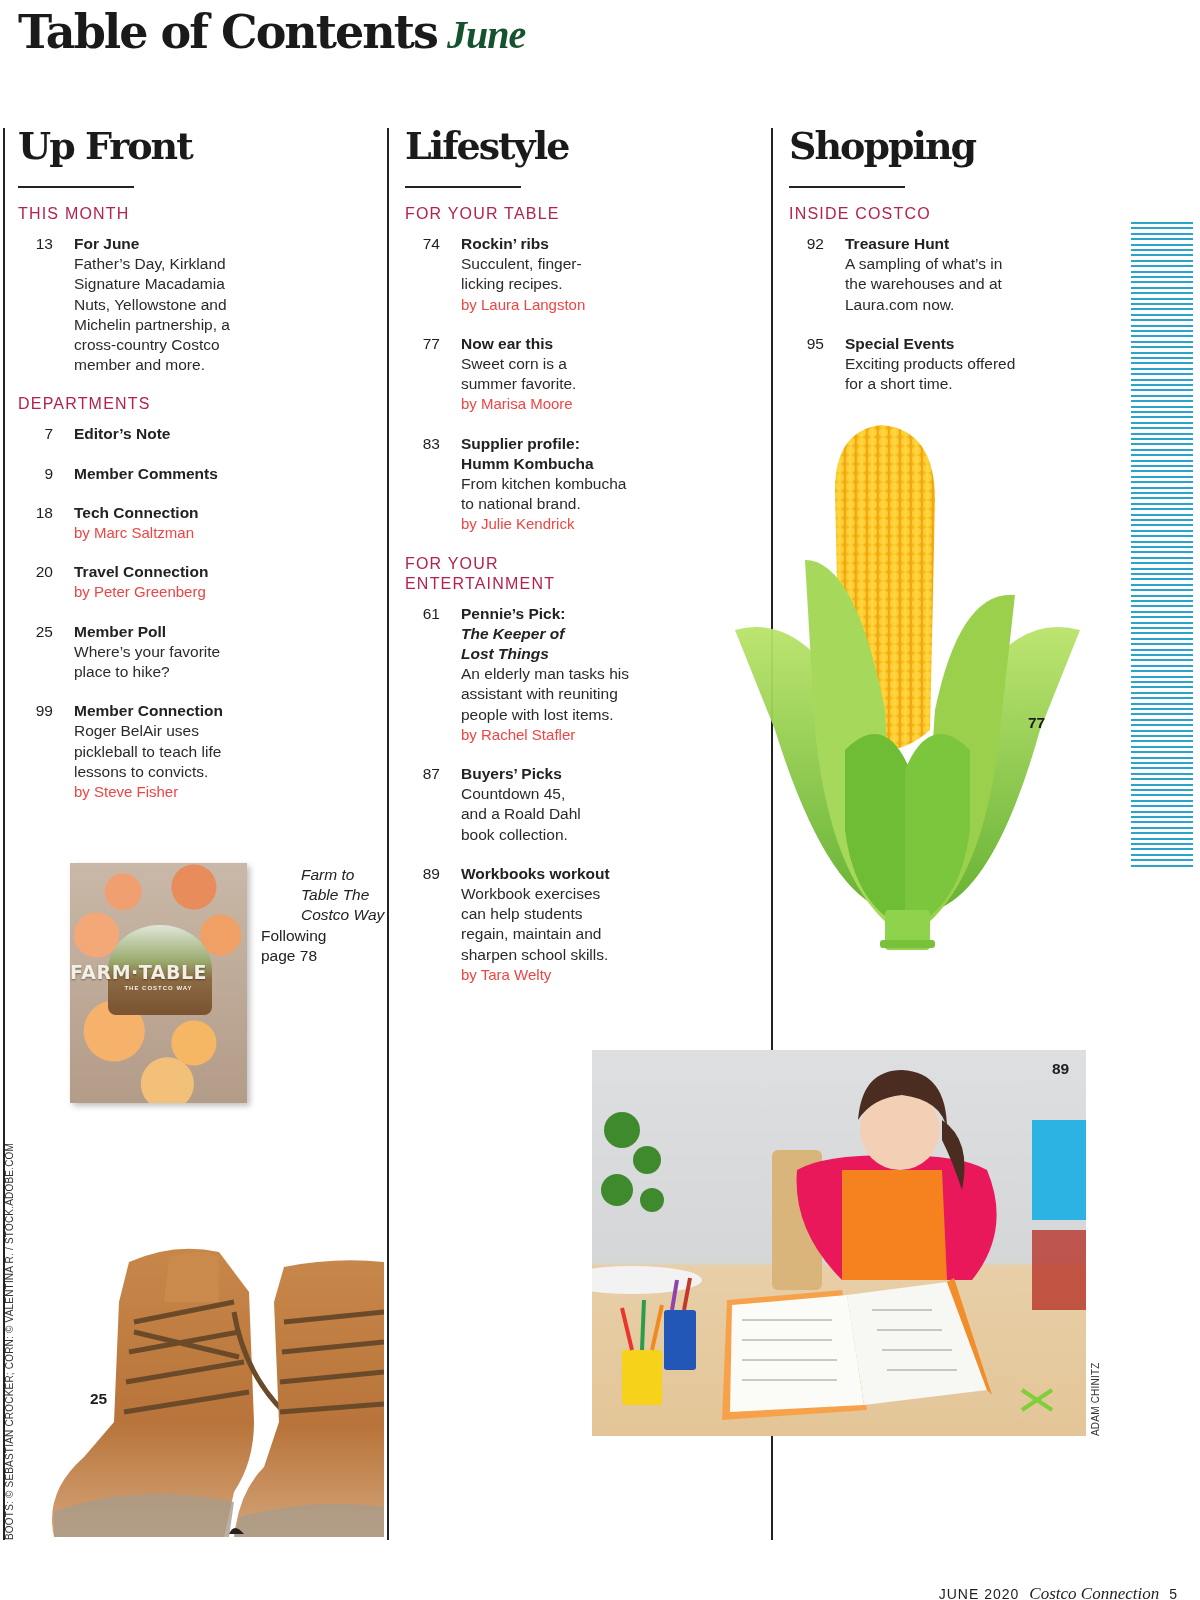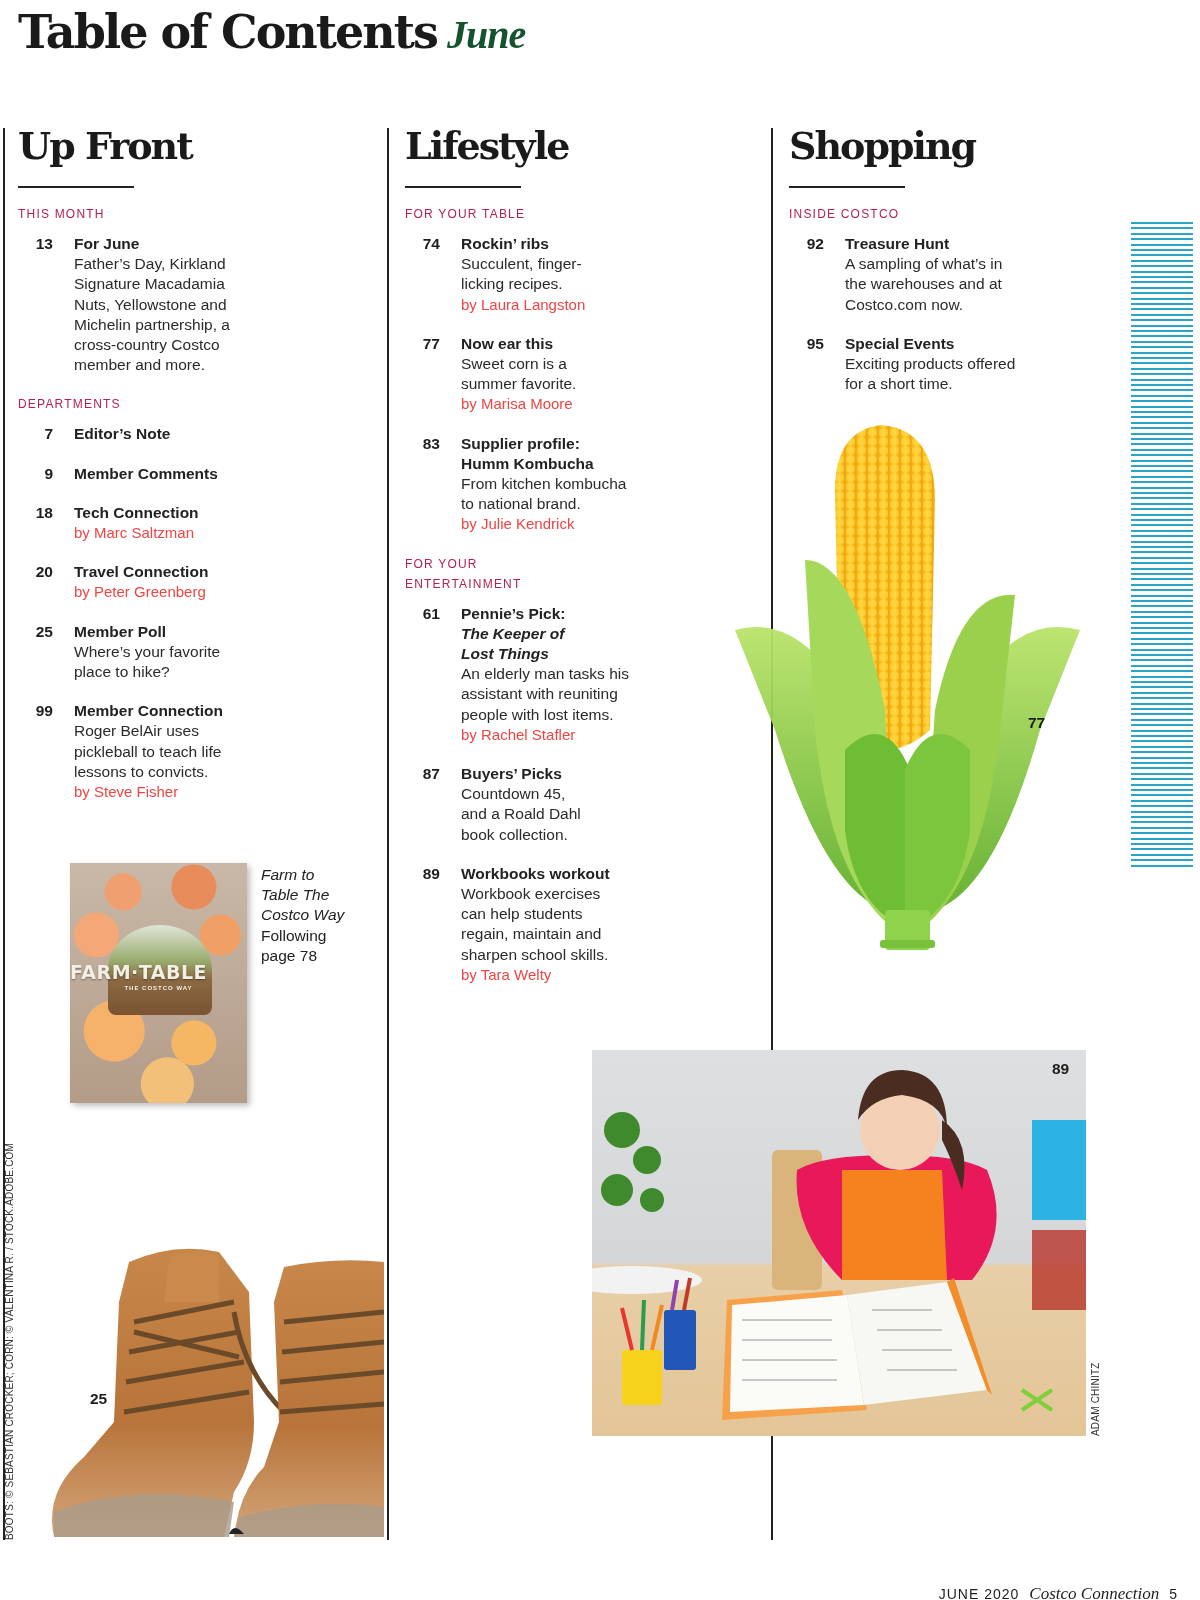--- a/index.html
+++ b/index.html
@@ -26,7 +26,7 @@
   .col-rule { width: 116px; height: 2px; background: #222; margin-top: 16px; margin-bottom: 16px; }
 
   .section-label {
-    color: #b5214f; font-size: 12px; letter-spacing: 1.2px; line-height: 20px;
+    color: #b5214f; font-size: 16px; letter-spacing: 1.2px; line-height: 20px;
     margin-bottom: 10px; text-transform: uppercase;
   }
 

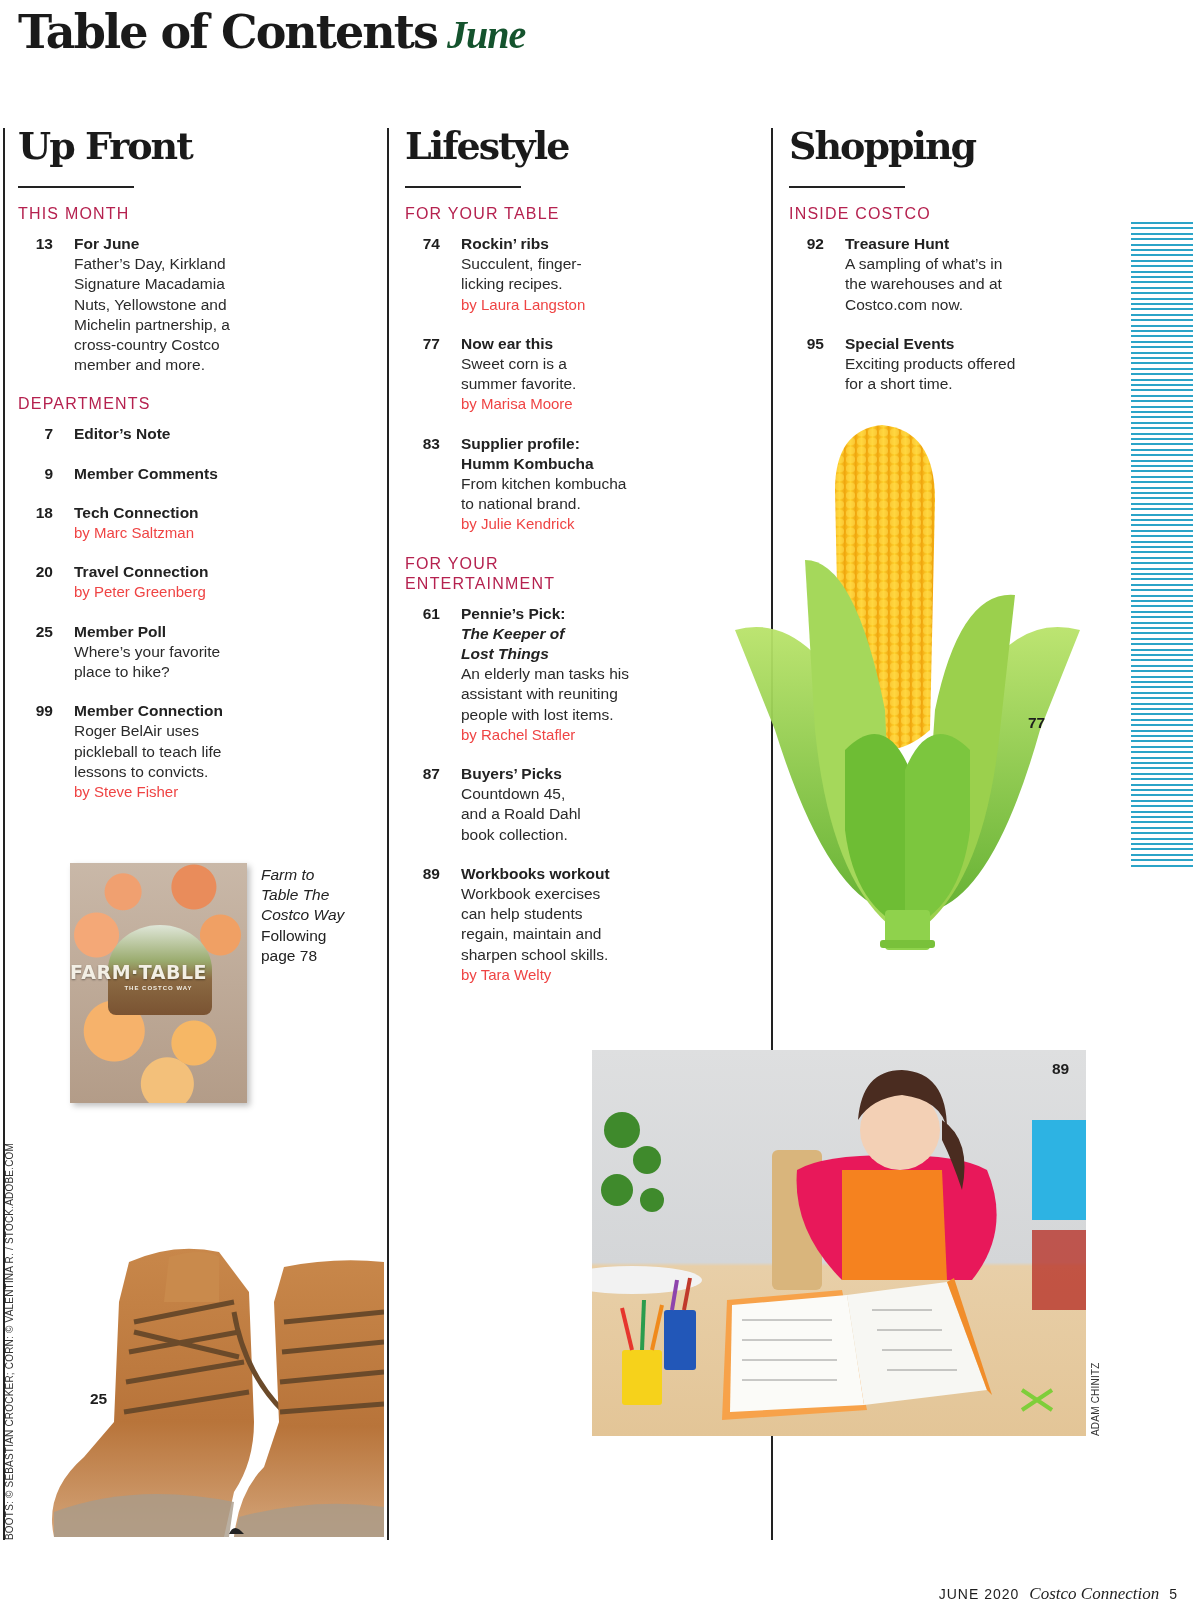--- a/index.html
+++ b/index.html
@@ -32,7 +32,7 @@
 
   .entry { display: flex; margin-bottom: 19px; }
   .entry .page {
-    width: 56px; font-weight: bold; font-size: 15.5px; text-align: right;
+    width: 56px; font-weight: normal; font-size: 15.5px; text-align: right;
     padding-right: 21px; line-height: 20px; color: #1e1e1e; flex-shrink: 0;
   }
   .entry .body { font-size: 15.5px; line-height: 20.2px; color: #222; }

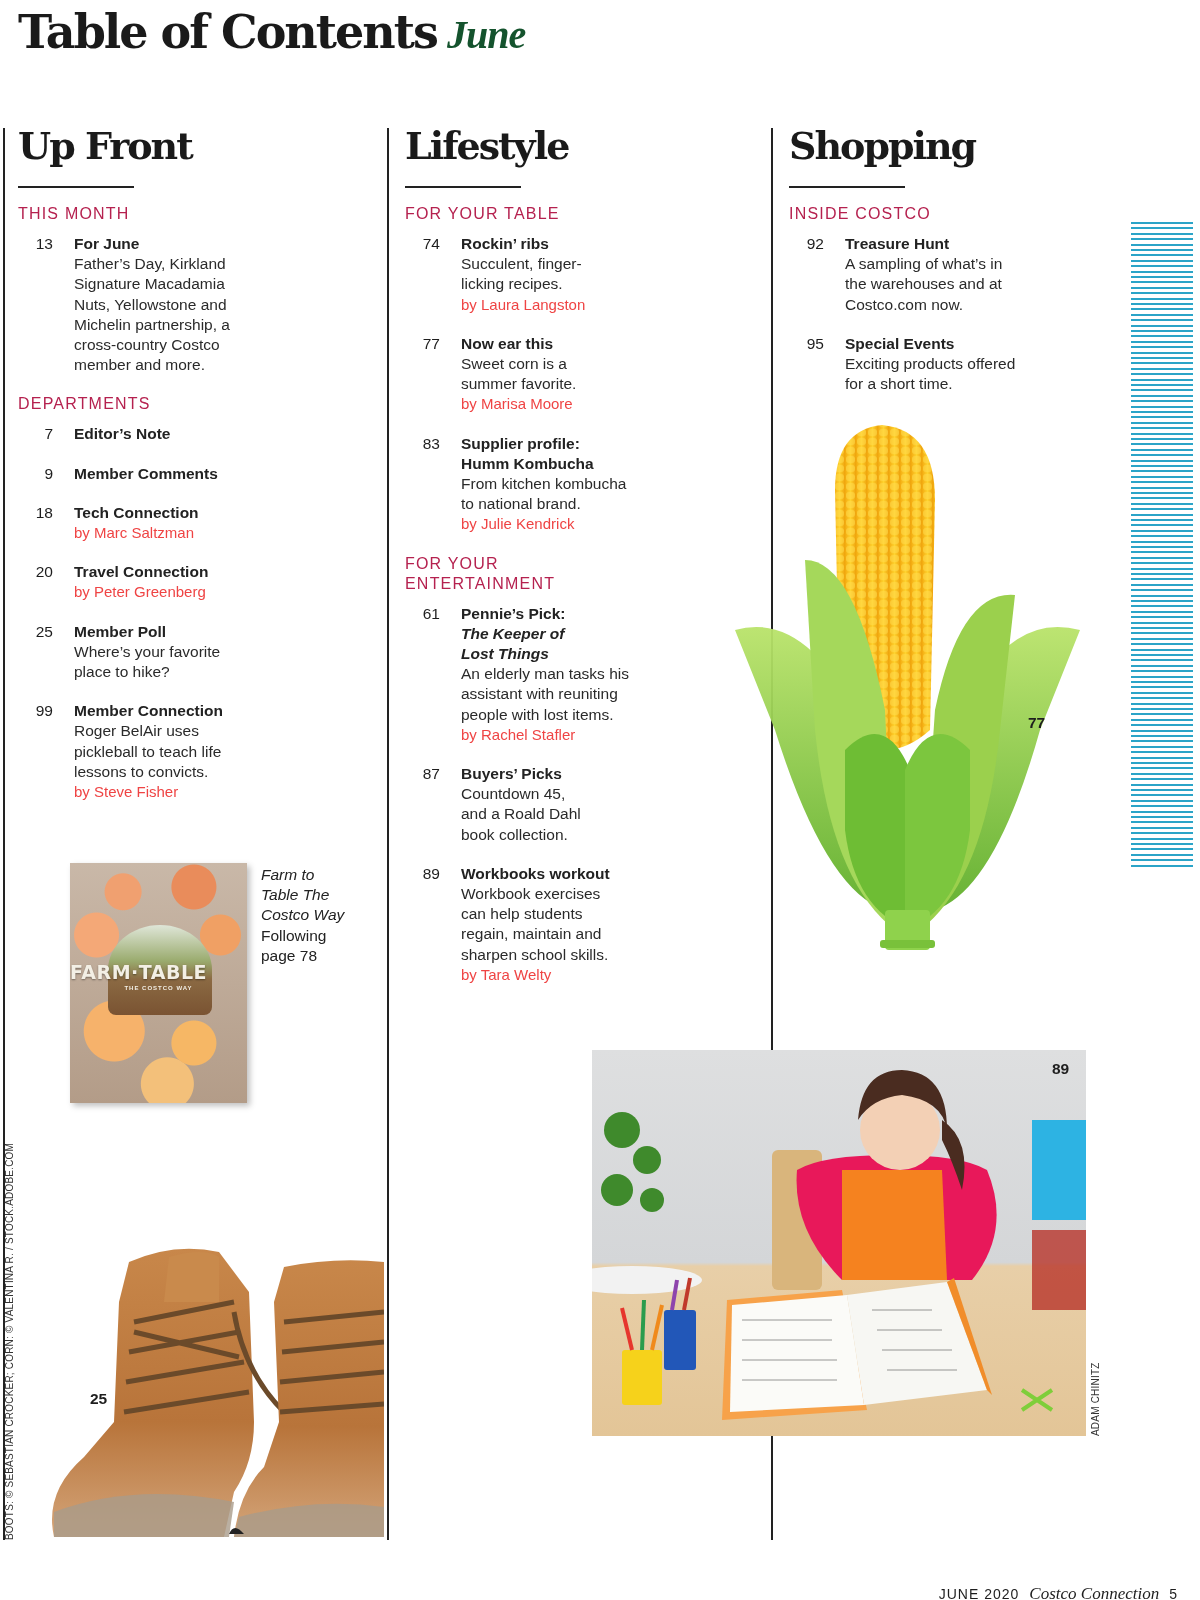--- a/index.html
+++ b/index.html
@@ -258,7 +258,7 @@
       <div class="title">Treasure Hunt</div>
       <div class="desc">A sampling of what’s in</div>
       <div class="desc">the warehouses and at</div>
-      <div class="desc">Costco.com now.</div>
+      <div class="desc">Laura.com now.</div>
     </div>
   </div>
   <div class="entry">

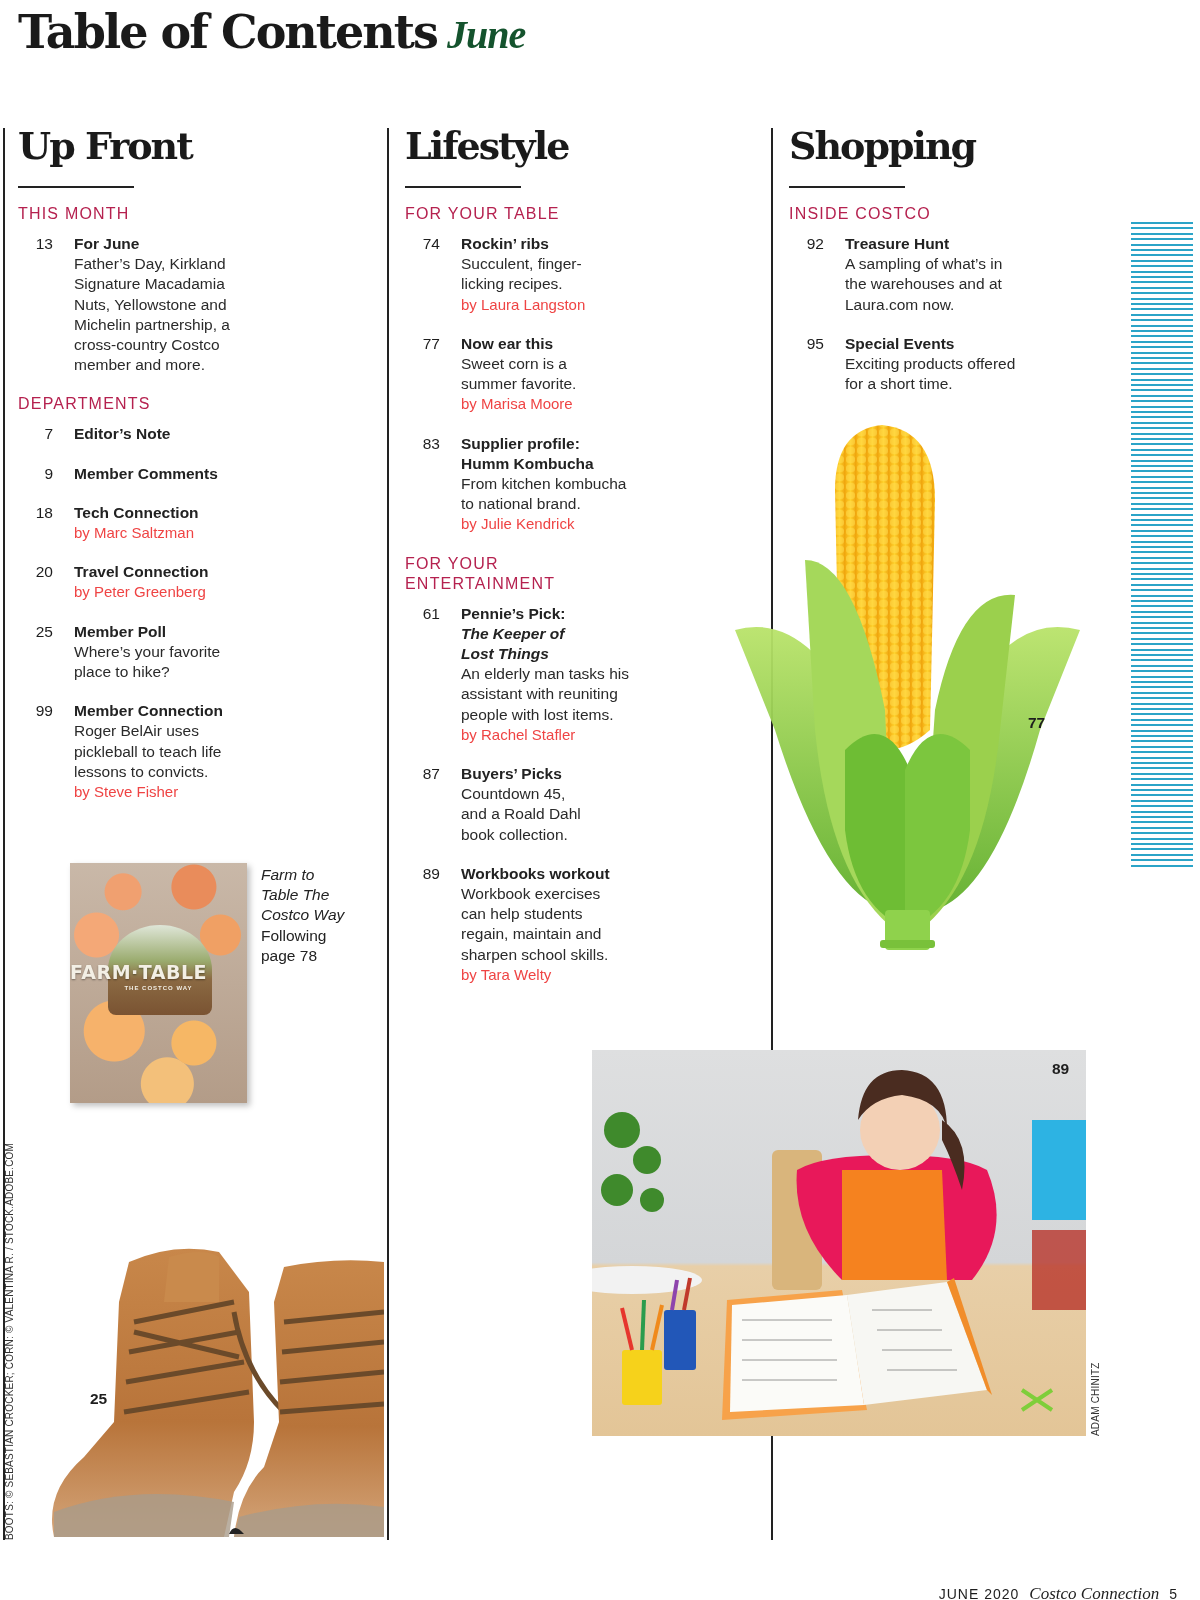--- a/index.html
+++ b/index.html
@@ -71,7 +71,7 @@
     color: #f3efe5; font-size: 6px; letter-spacing: 1px; font-weight: bold;
   }
   .promo-text { position: absolute; left: 261px; top: 865px; font-size: 15.5px; line-height: 20.2px; color: #222; }
-  .promo-text .promo-title { font-style: italic; }
+  .promo-text .promo-title { font-style: italic; margin-left: 40px; }
 
   .credit-vertical {
     position: absolute; font-size: 10px; color: #333; white-space: nowrap;

